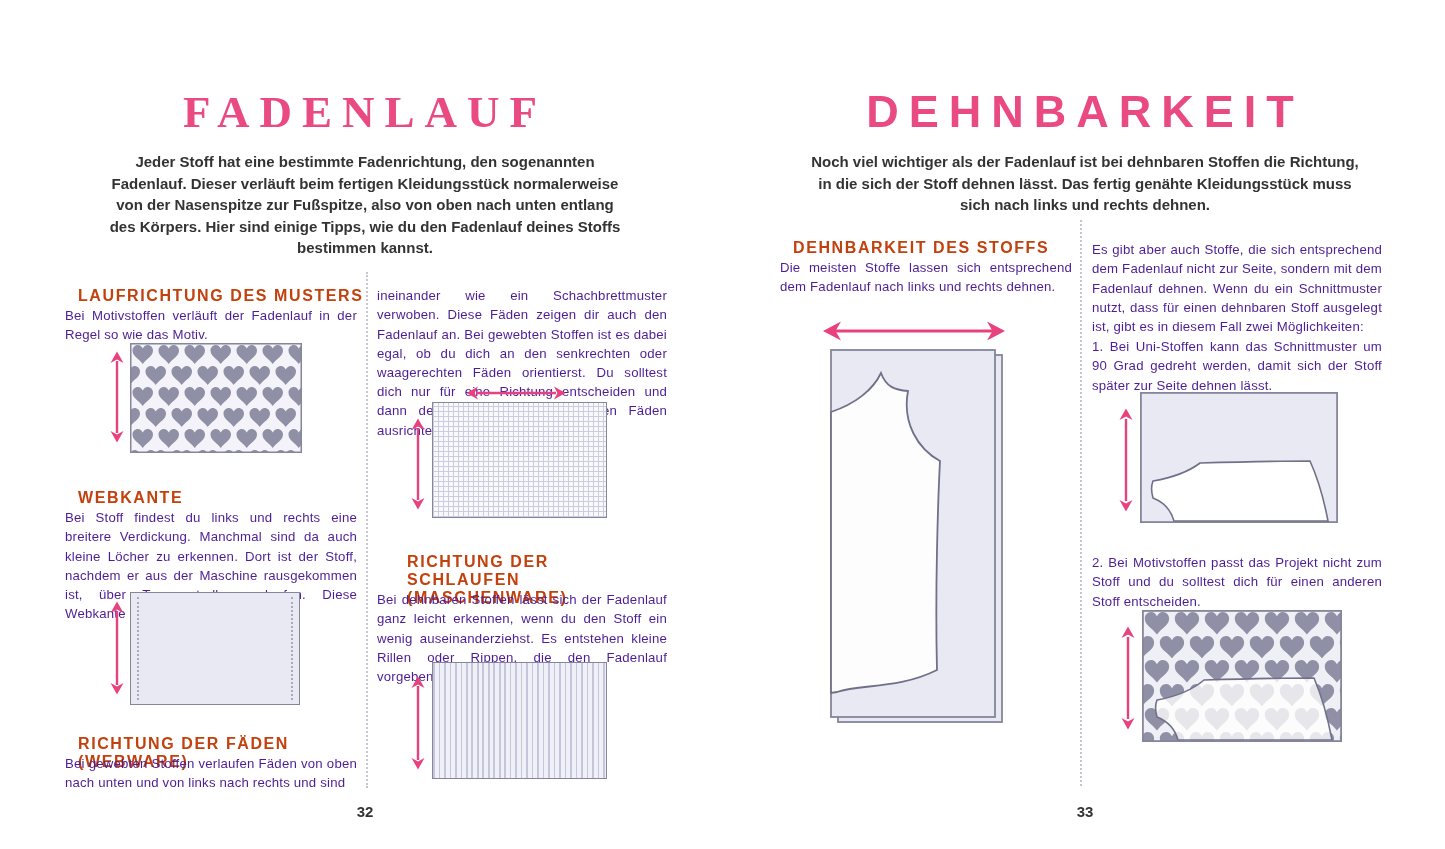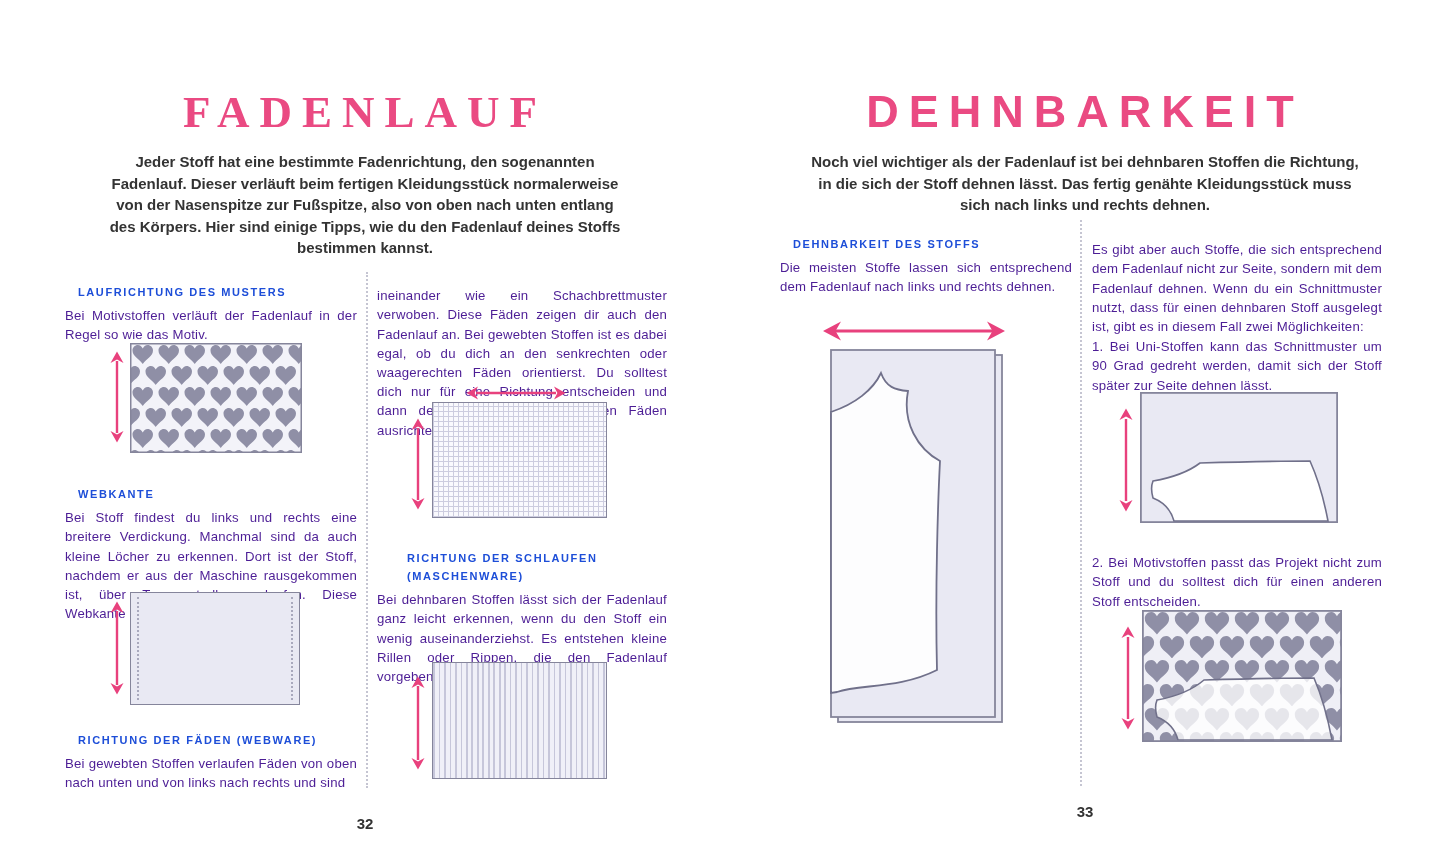--- a/index.html
+++ b/index.html
@@ -16,7 +16,7 @@
     font-size:15px;font-weight:700;line-height:21.5px;text-align:center;color:#333333;
   }
   .sec-h{
-    font-size:11px;font-weight:700;letter-spacing:1.6px;color:#1d4ed8;line-height:18px;padding-left:13px;
+    font-size:16px;font-weight:700;letter-spacing:1.6px;color:#c2410c;line-height:18px;padding-left:13px;
   }
   .body-p{
     font-size:13.2px;line-height:19.2px;text-align:justify;letter-spacing:0.2px;color:#4c1d95;

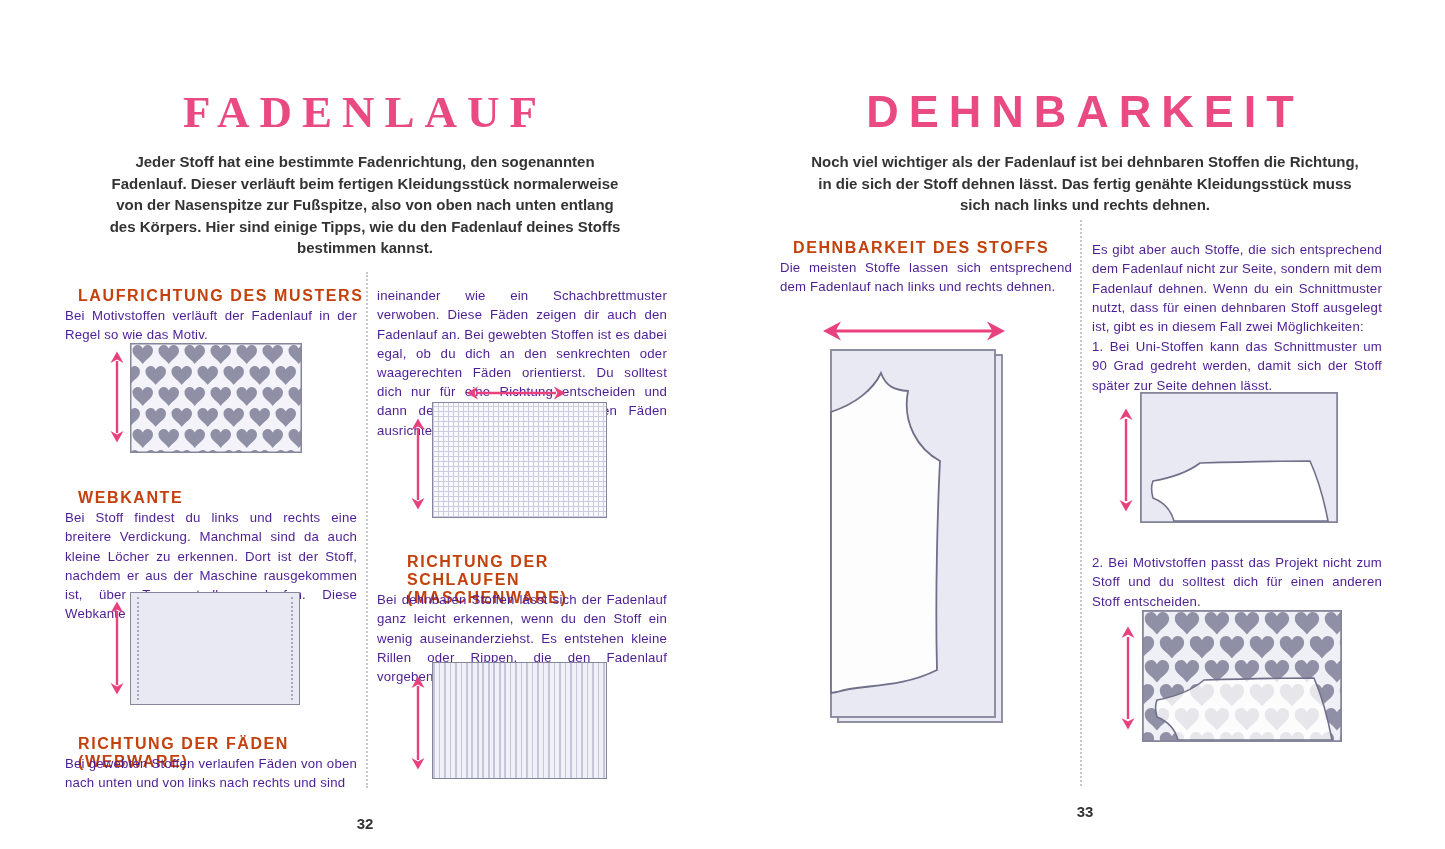--- a/index.html
+++ b/index.html
@@ -114,7 +114,7 @@
     <path d="M8,93.5 L14.5,82 L8,85.4 L1.5,82 Z" fill="#e8417d"></path>
   </svg>
 
-  <div class="abs pagenum" style="left:65px;top:803px;width:600px;margin-top:12px;">32</div>
+  <div class="abs pagenum" style="left:65px;top:803px;width:600px;">32</div>
 
   <h1 class="abs title" style="left:775px;top:56px;width:620px;">DEHNBARKEIT</h1>
 

